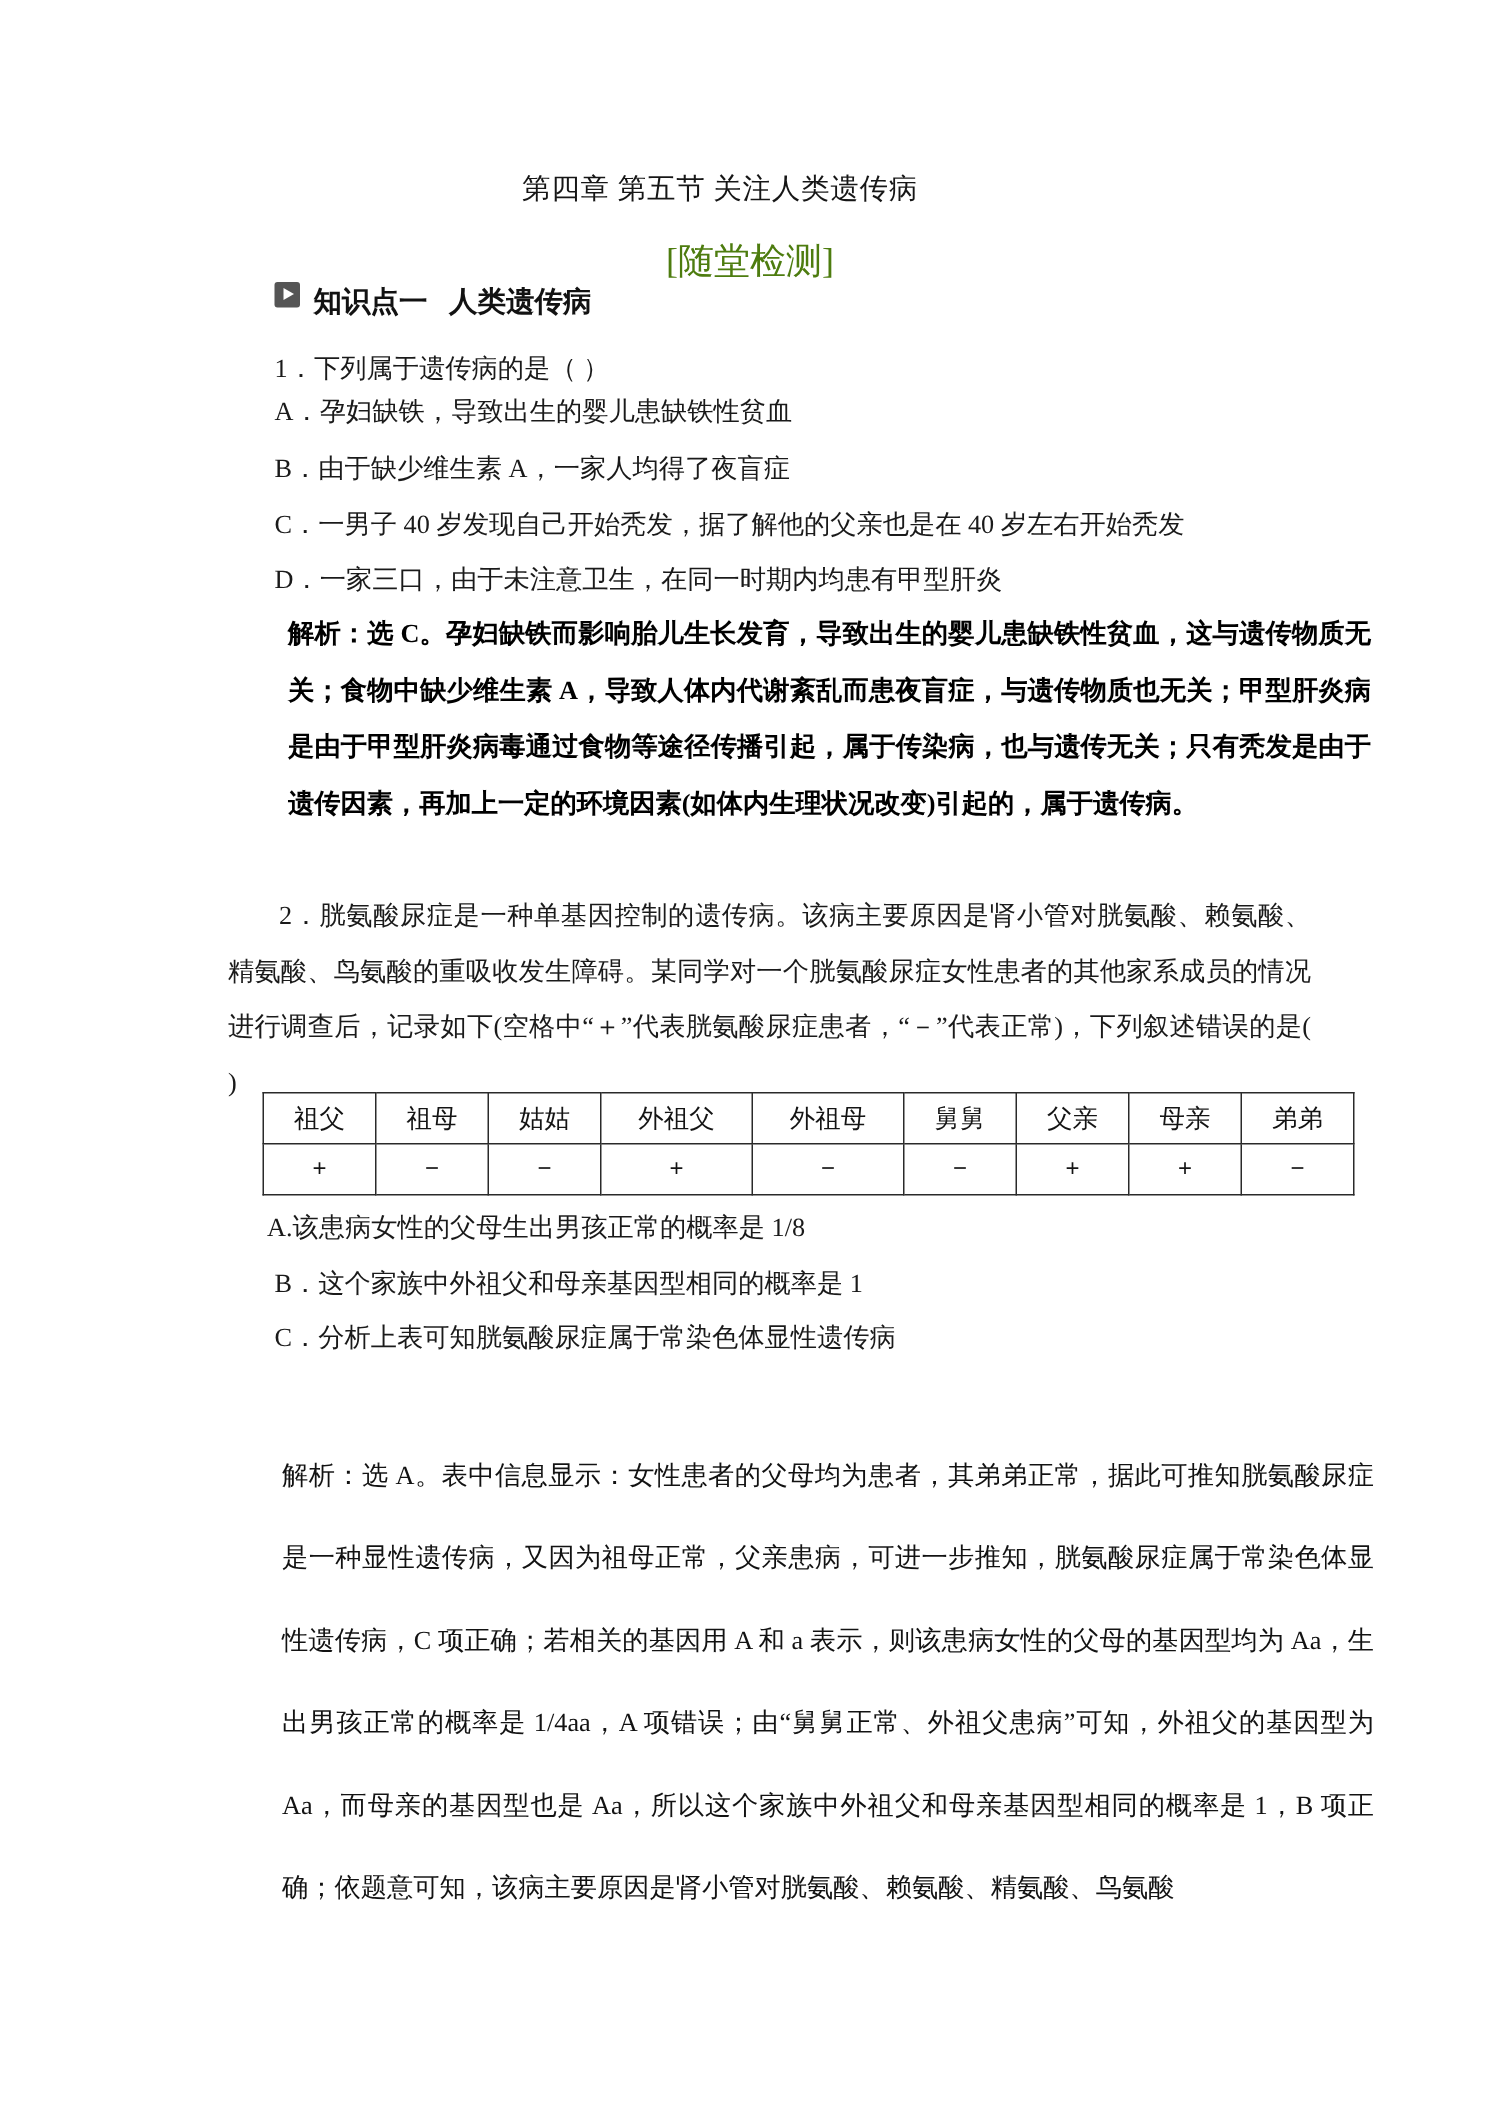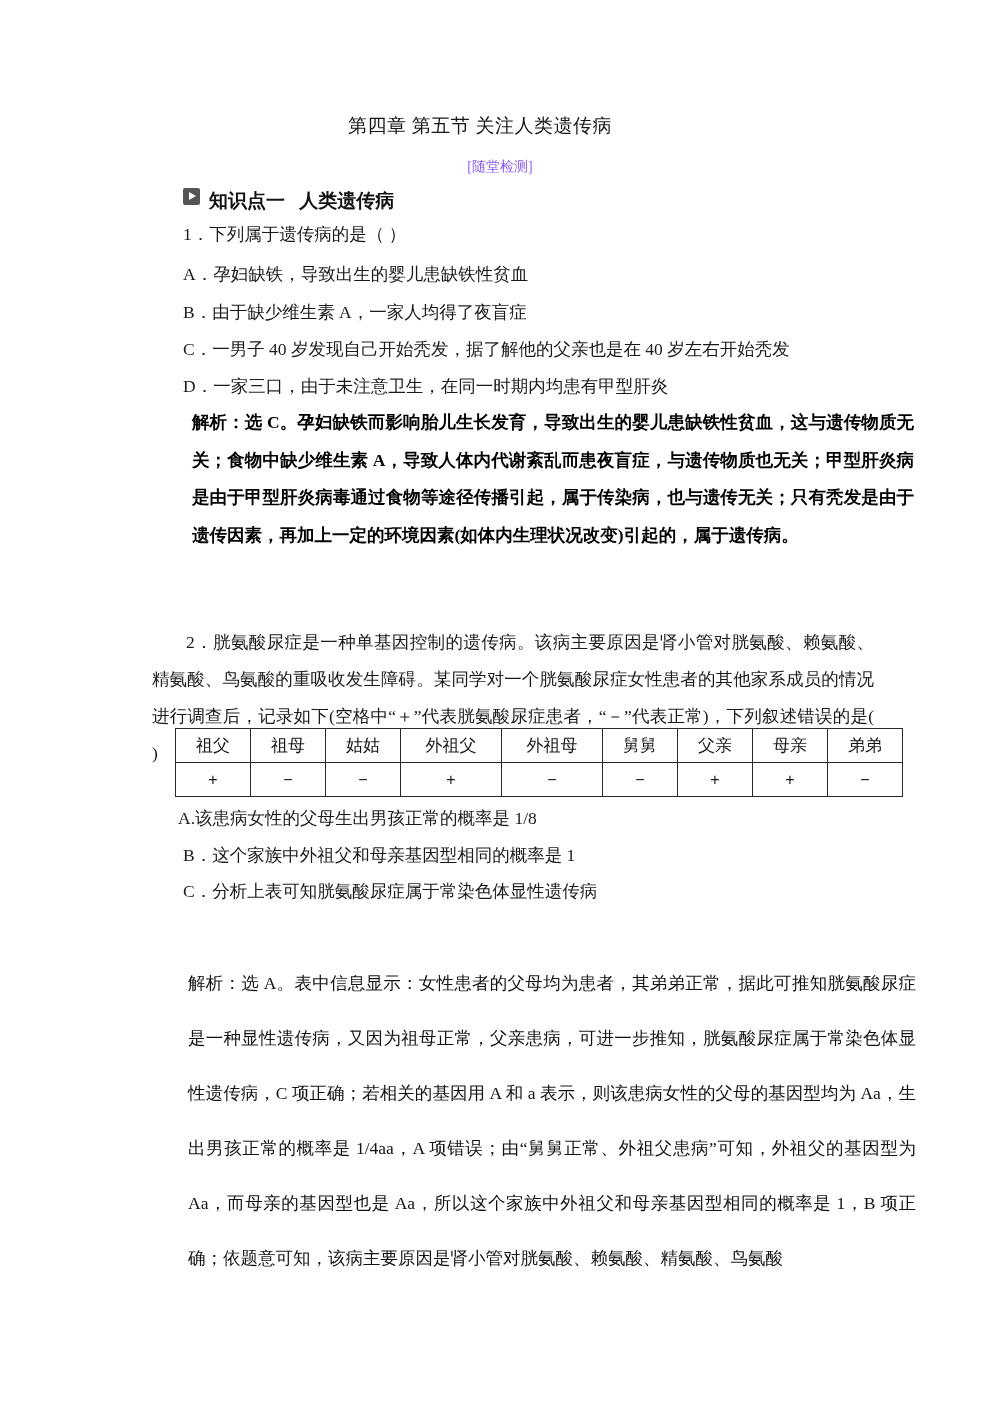--- a/index.html
+++ b/index.html
@@ -40,8 +40,8 @@
     left: 0;
     width: 1000px;
     text-align: center;
-    font-size: 14px;
-    color: #8b5cf6;
+    font-size: 24px;
+    color: #4d7c0f;
   }
 
   .kp-header {

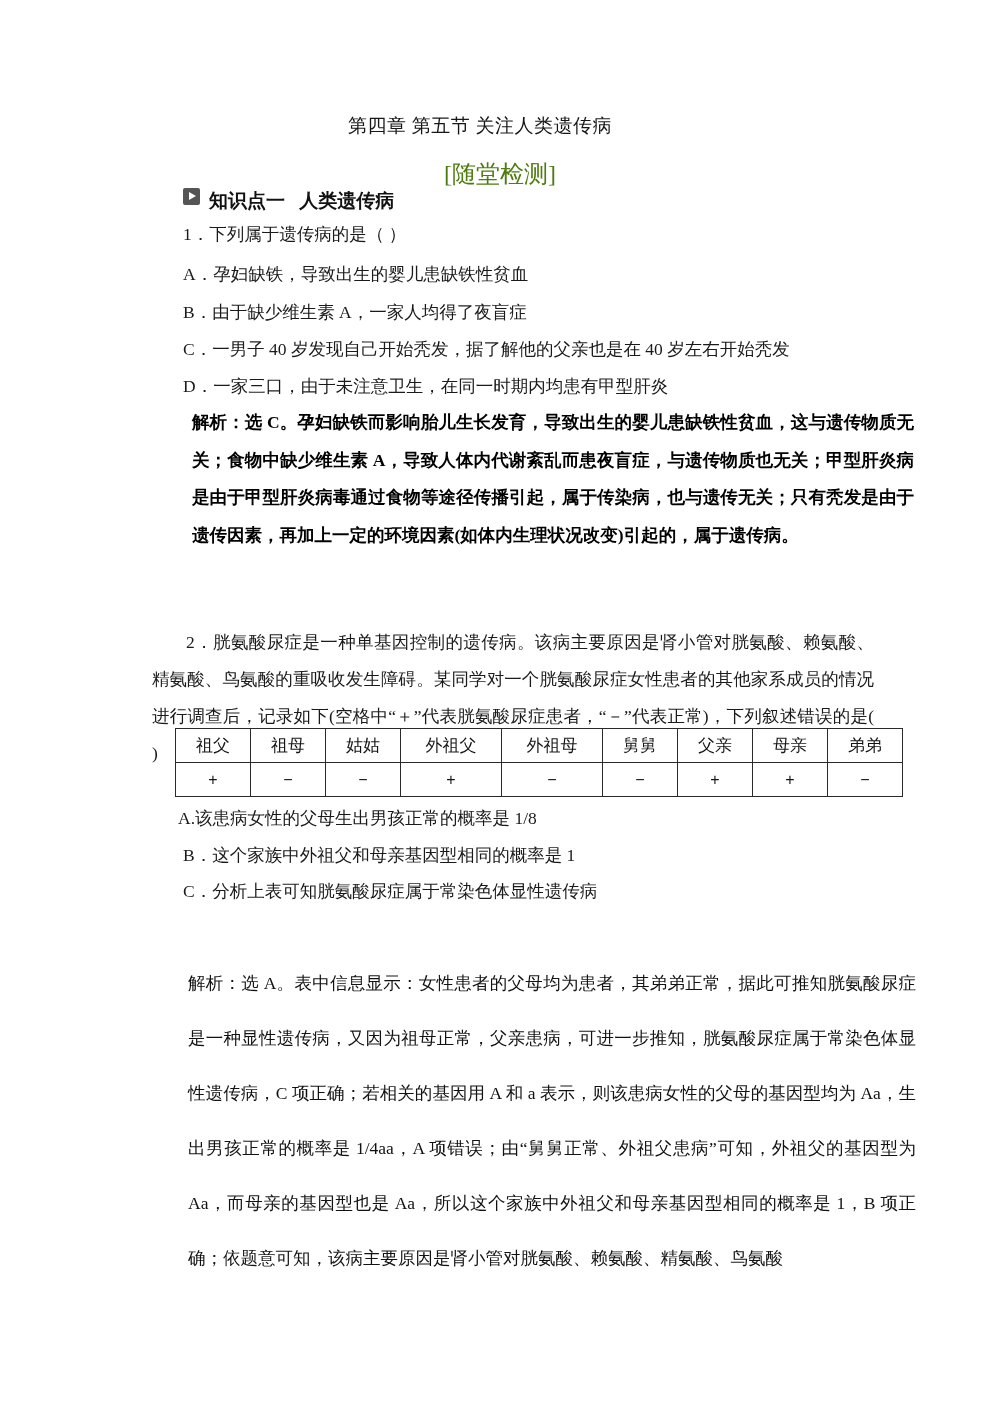--- a/index.html
+++ b/index.html
@@ -151,7 +151,7 @@
     <span class="kp-label">知识点一   人类遗传病</span>
   </div>
 
-  <div class="line q-stem" style="top:222px;">1．下列属于遗传病的是（    ）</div>
+  <div class="line q-stem" style="top:233px;">1．下列属于遗传病的是（    ）</div>
   <div class="line opt" style="top:262px;">A．孕妇缺铁，导致出生的婴儿患缺铁性贫血</div>
   <div class="line opt" style="top:300px;">B．由于缺少维生素 A，一家人均得了夜盲症</div>
   <div class="line opt" style="top:337px;">C．一男子 40 岁发现自己开始秃发，据了解他的父亲也是在 40 岁左右开始秃发</div>

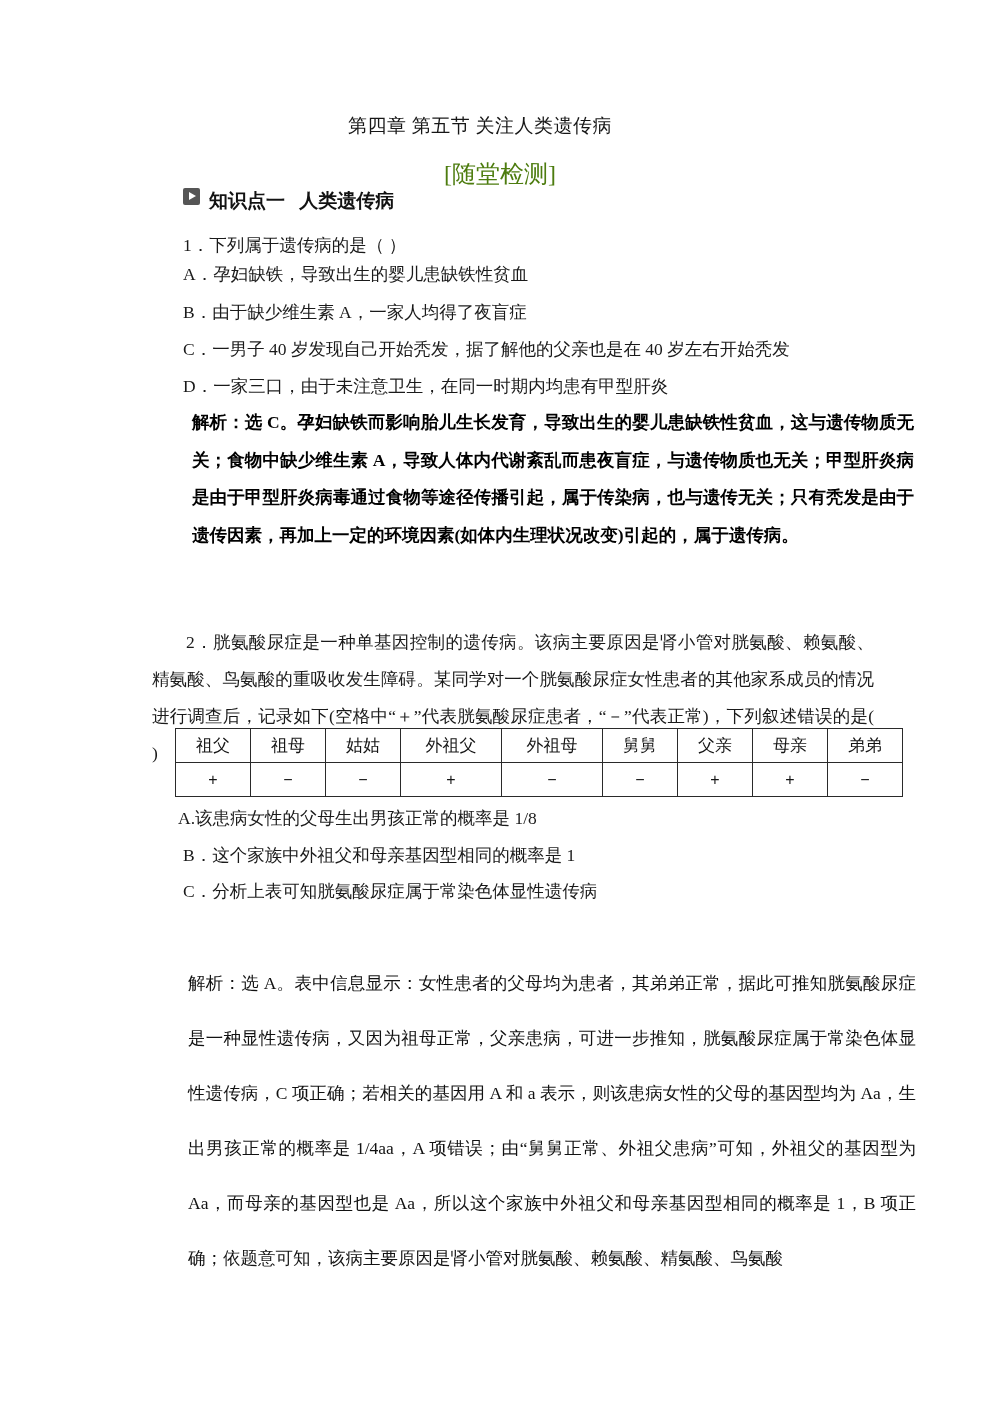--- a/index.html
+++ b/index.html
@@ -109,7 +109,6 @@
     text-justify: inter-character;
     text-indent: 34px;
     color: #1a1a1a;
-    margin-top: 32px;
   }
 
   

